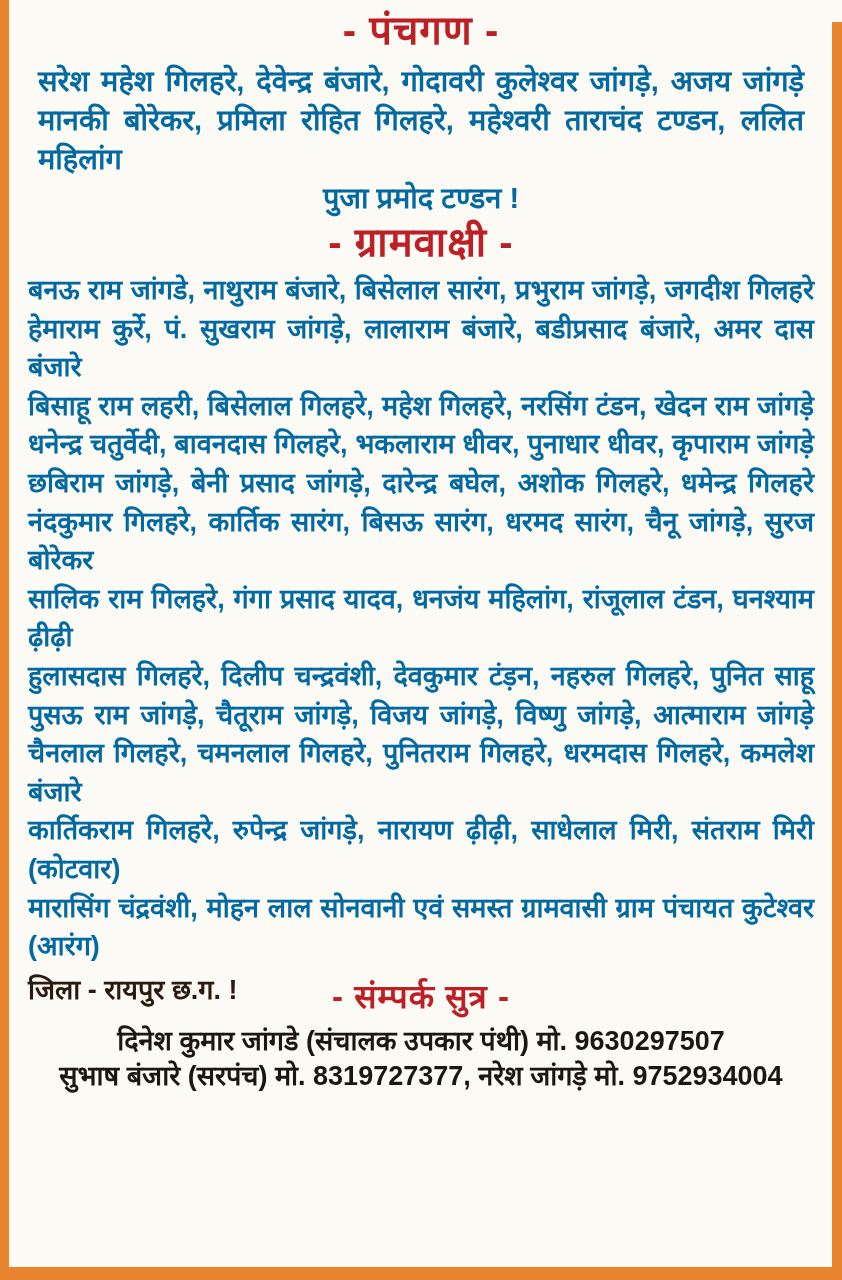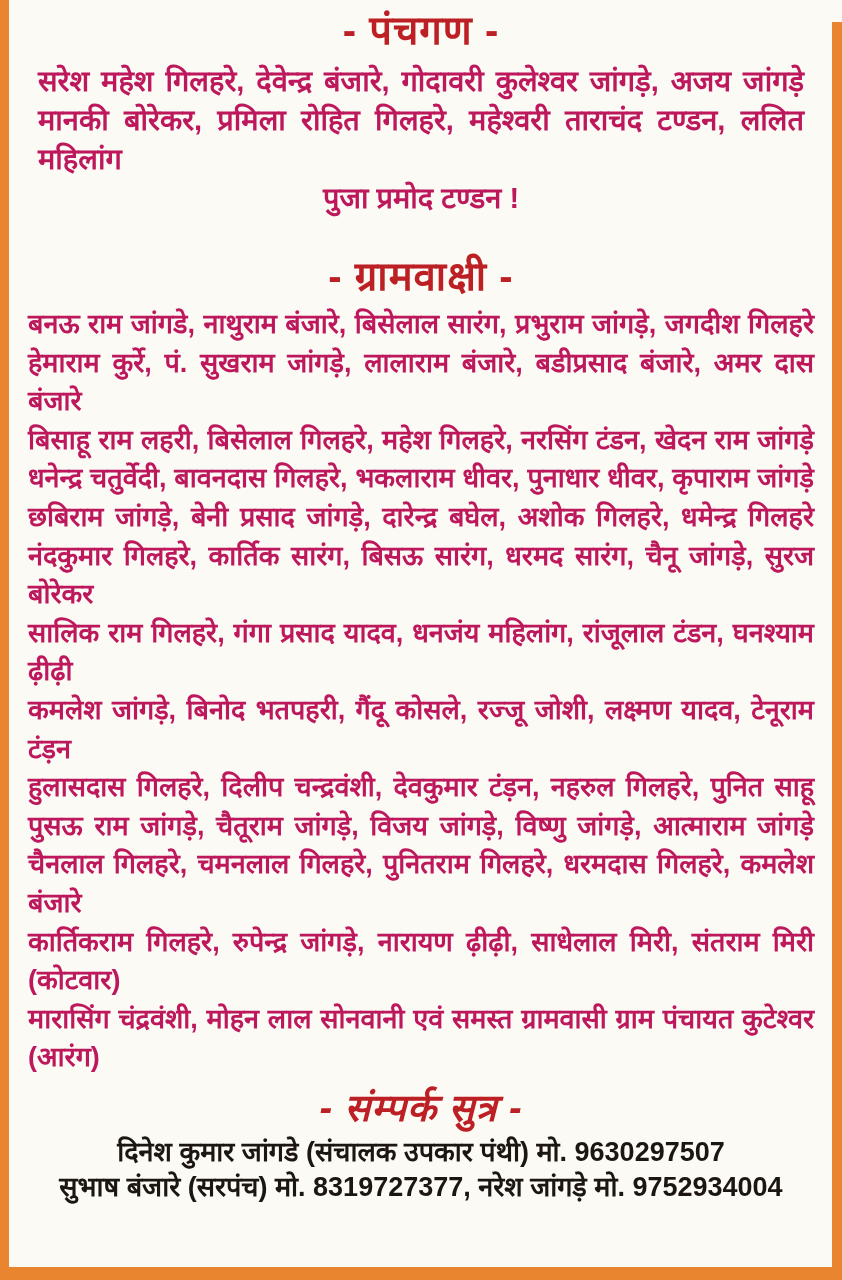--- a/index.html
+++ b/index.html
@@ -37,7 +37,7 @@
     letter-spacing: 1px;
   }
 
-  .para { font-weight: bold; color: #be185d; }
+  .para { font-weight: bold; color: #0369a1; }
 
   .para1 { margin-top: 8px; padding: 0 14px; }
   .para1 .line {

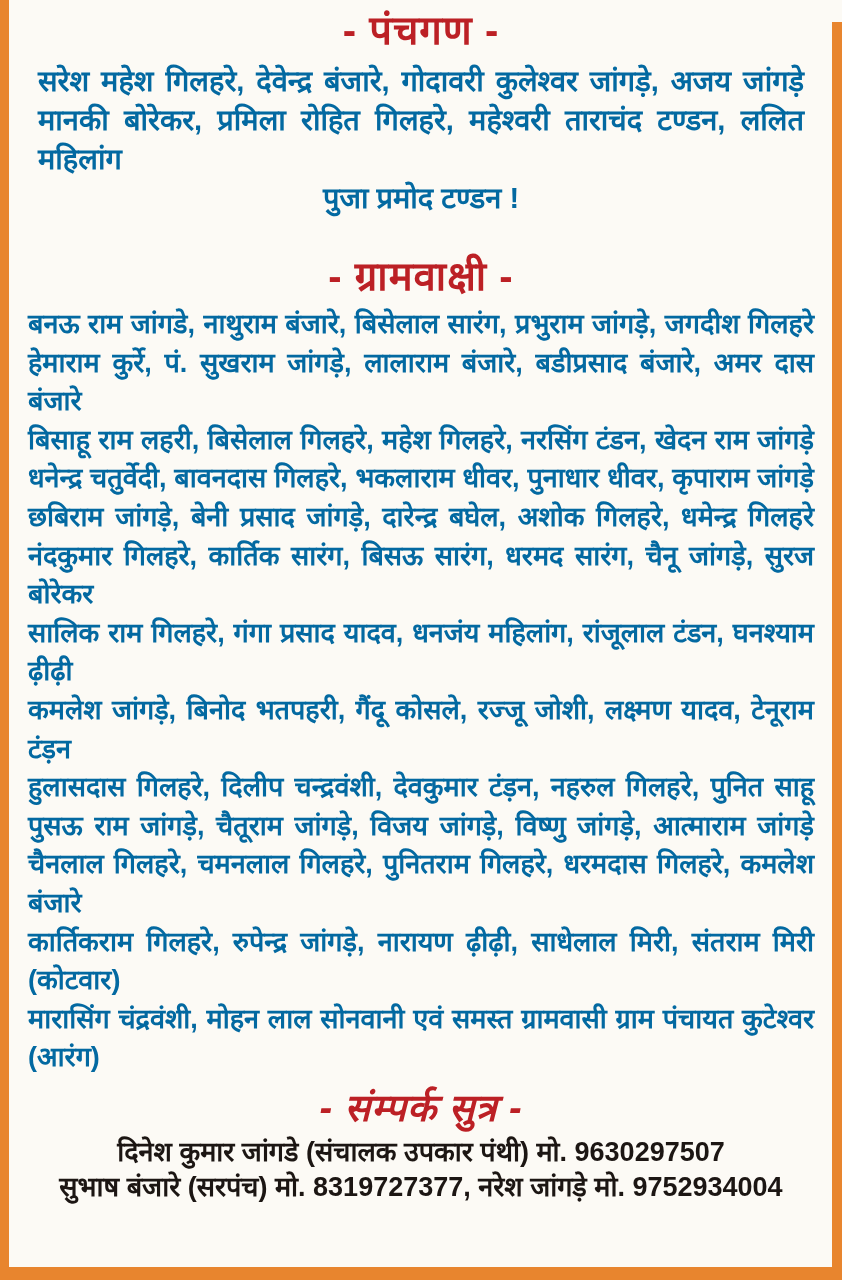--- a/index.html
+++ b/index.html
@@ -51,7 +51,7 @@
     text-align-last: center;
   }
 
-  .heading.gramvasi { margin-top: 34px; }
+  .heading.gramvasi { }
 
   .para2 { margin-top: 5px; padding: 0 4px; }
   .para2 .line {

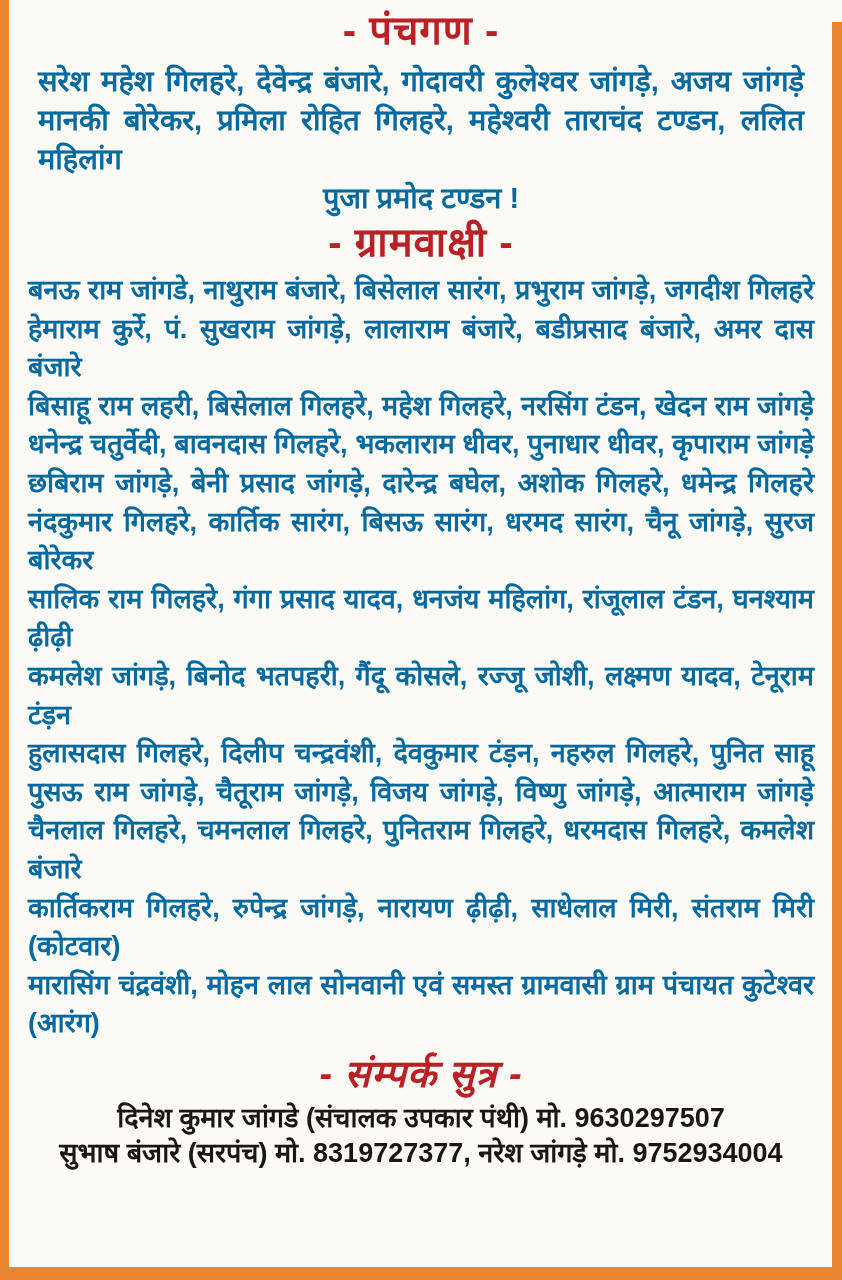--- a/index.html
+++ b/index.html
@@ -125,7 +125,6 @@
       <div class="line">छबिराम जांगड़े, बेनी प्रसाद जांगड़े, दारेन्द्र बघेल, अशोक गिलहरे, धमेन्द्र गिलहरे</div>
       <div class="line">नंदकुमार गिलहरे, कार्तिक सारंग, बिसऊ सारंग, धरमद सारंग, चैनू जांगड़े, सुरज बोरेकर</div>
       <div class="line">सालिक राम गिलहरे, गंगा प्रसाद यादव, धनजंय महिलांग, रांजूलाल टंडन, घनश्याम ढ़ीढ़ी</div>
-      <div class="line">कमलेश जांगड़े, बिनोद भतपहरी, गैंदू कोसले, रज्जू जोशी, लक्ष्मण यादव, टेनूराम टंड़न</div>
       <div class="line">हुलासदास गिलहरे, दिलीप चन्द्रवंशी, देवकुमार टंड़न, नहरुल गिलहरे, पुनित साहू</div>
       <div class="line">पुसऊ राम जांगड़े,  चैतूराम जांगड़े, विजय जांगड़े, विष्णु जांगड़े, आत्माराम जांगड़े</div>
       <div class="line">चैनलाल गिलहरे, चमनलाल गिलहरे, पुनितराम गिलहरे, धरमदास गिलहरे, कमलेश बंजारे</div>

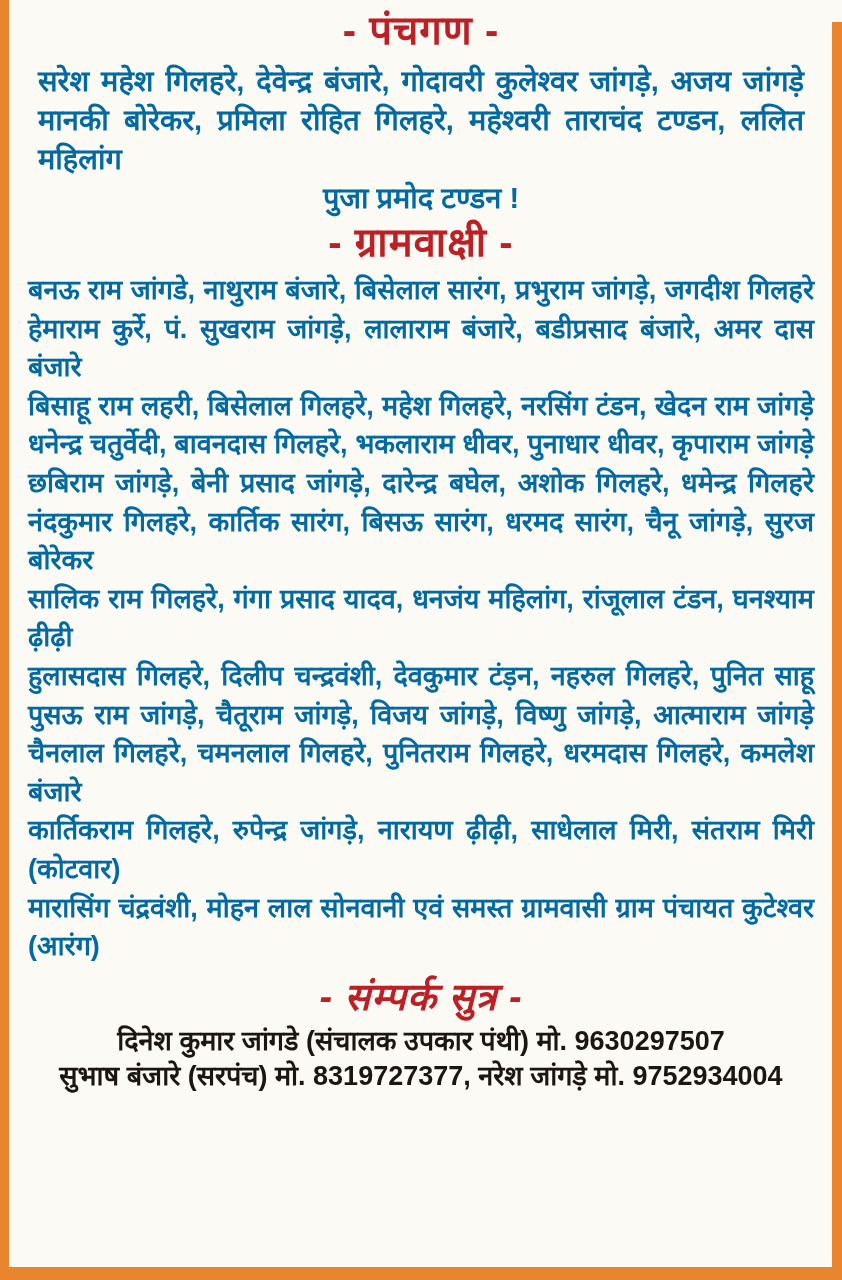--- a/index.html
+++ b/index.html
@@ -133,6 +133,7 @@
     </div>
 
     <div class="row-last">
+      <span class="district">जिला - रायपुर छ.ग. !</span>
       <span class="heading-inline">- संम्पर्क सुत्र -</span>
     </div>
 

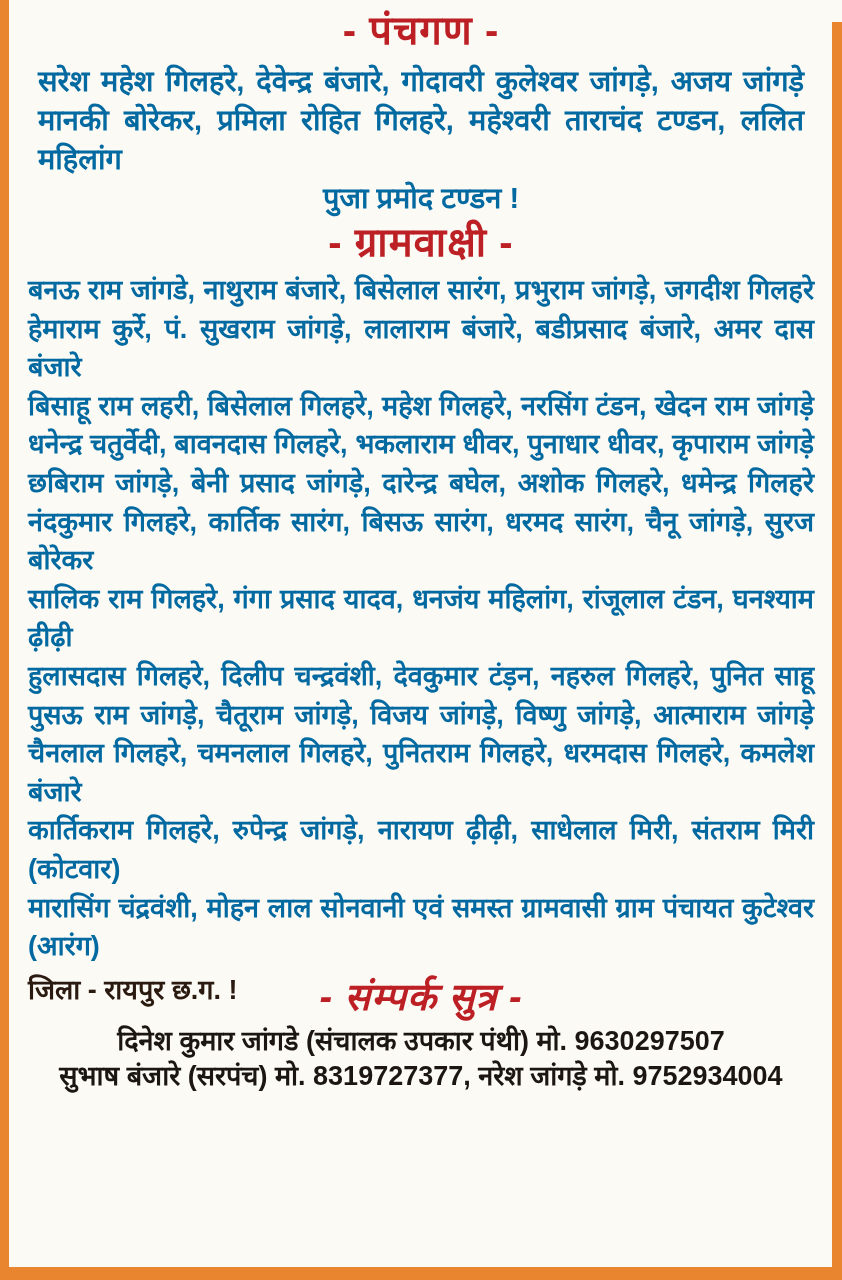--- a/index.html
+++ b/index.html
@@ -79,11 +79,10 @@
     display: inline-block;
     color: #bc2025;
     font-weight: bold;
-    font-size: 38px;
+    font-size: 33px;
     line-height: 50px;
     letter-spacing: 1px;
     margin-top: 4px;
-    font-style: italic;
   }
 
   .contacts {

